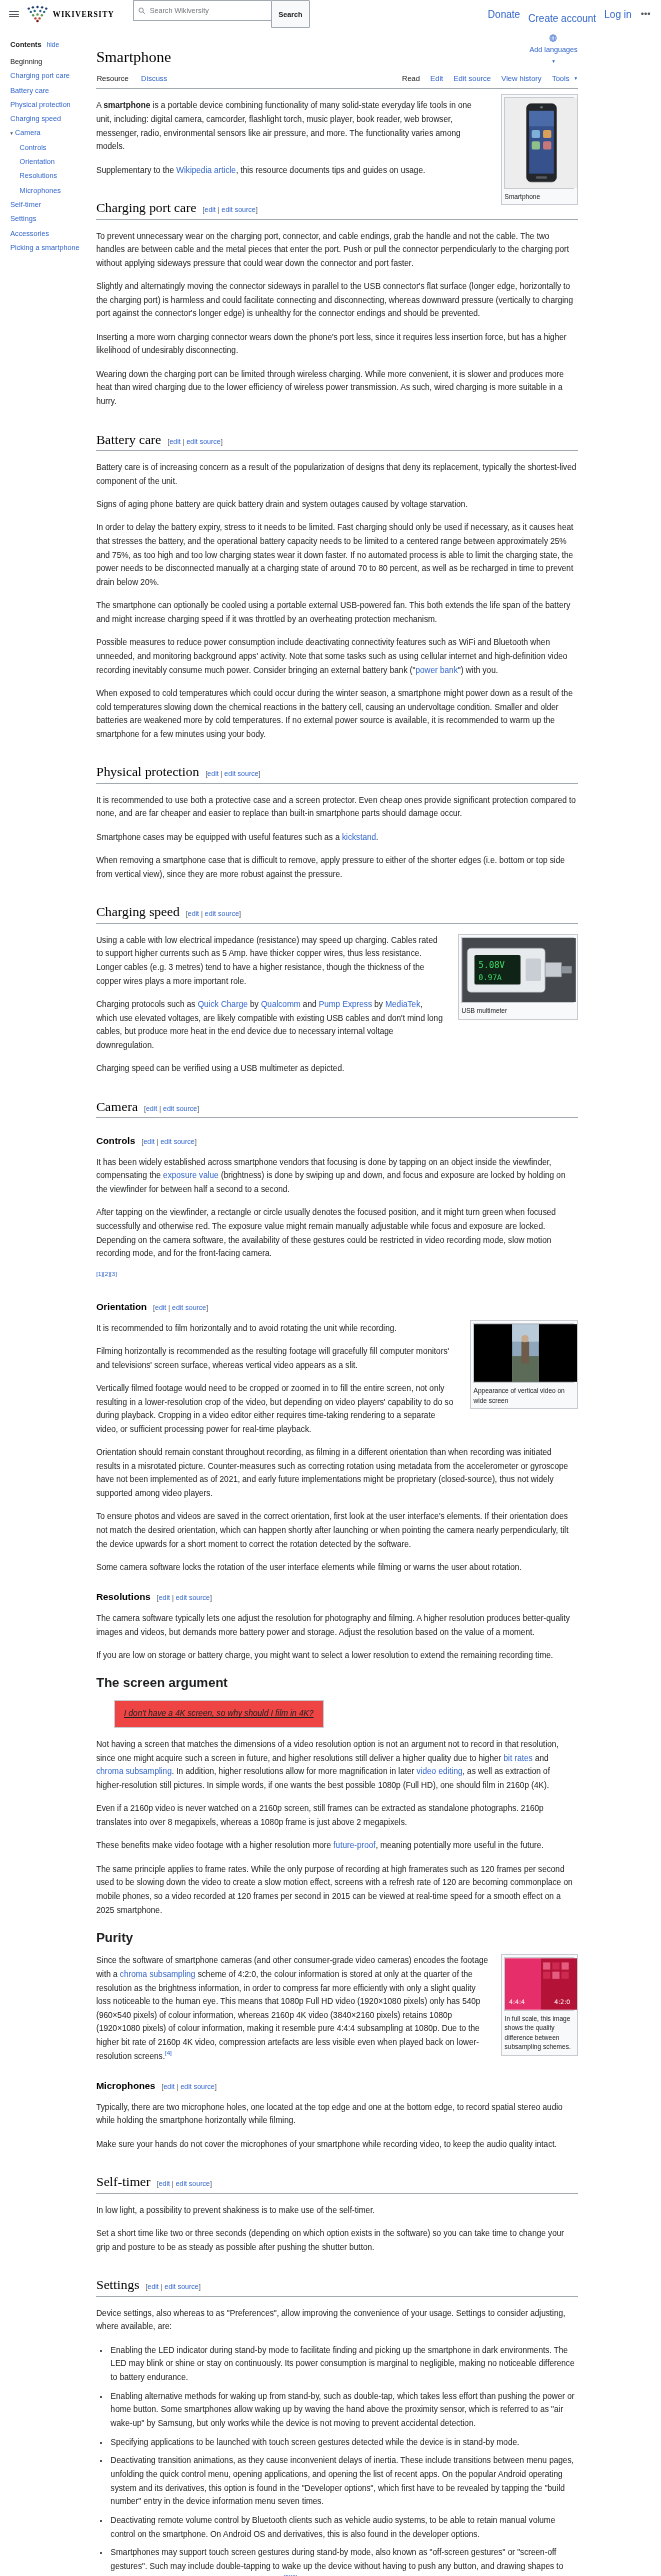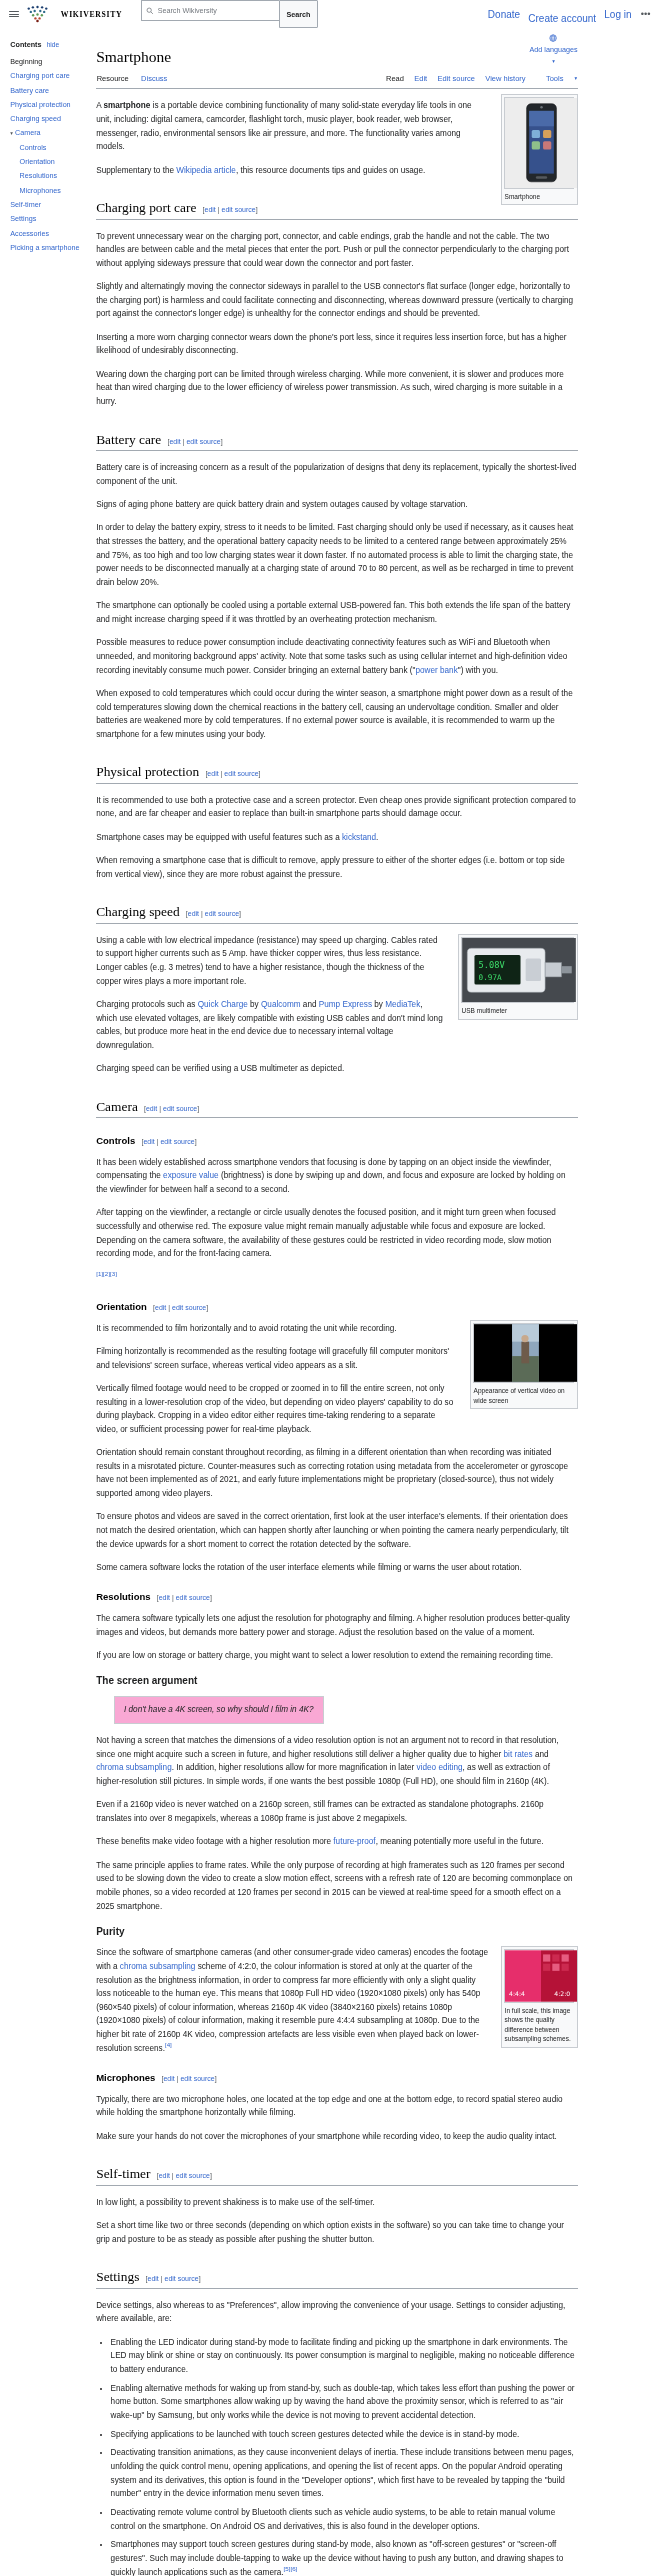--- a/index.html
+++ b/index.html
@@ -15,7 +15,7 @@
   .header { height:28px; display:flex; align-items:center; gap:7.2px; padding:0 9.3px; }
   .hamburger { width:9.3px; display:flex; flex-direction:column; gap:1.8px; cursor:pointer; padding:2.1px 0; }
   .hamburger span { height:1px; background:#54595d; border-radius:0.5px; }
-  .logo { display:flex; align-items:center; gap:12px; }
+  .logo { display:flex; align-items:center; gap:4px; }
   .logo-word { font-size:7.7px; font-weight:bold; letter-spacing:0.7px; color:#000; font-family:"Liberation Serif",serif; }
   .search-wrap { display:flex; margin-left:11.3px; }
   .search-box { display:flex; align-items:center; width:138px; height:21px; border:0.5px solid #a2a9b1; border-right:none; border-radius:1px 0 0 1px; padding:0 4.6px; gap:3.6px; background:#fff; }

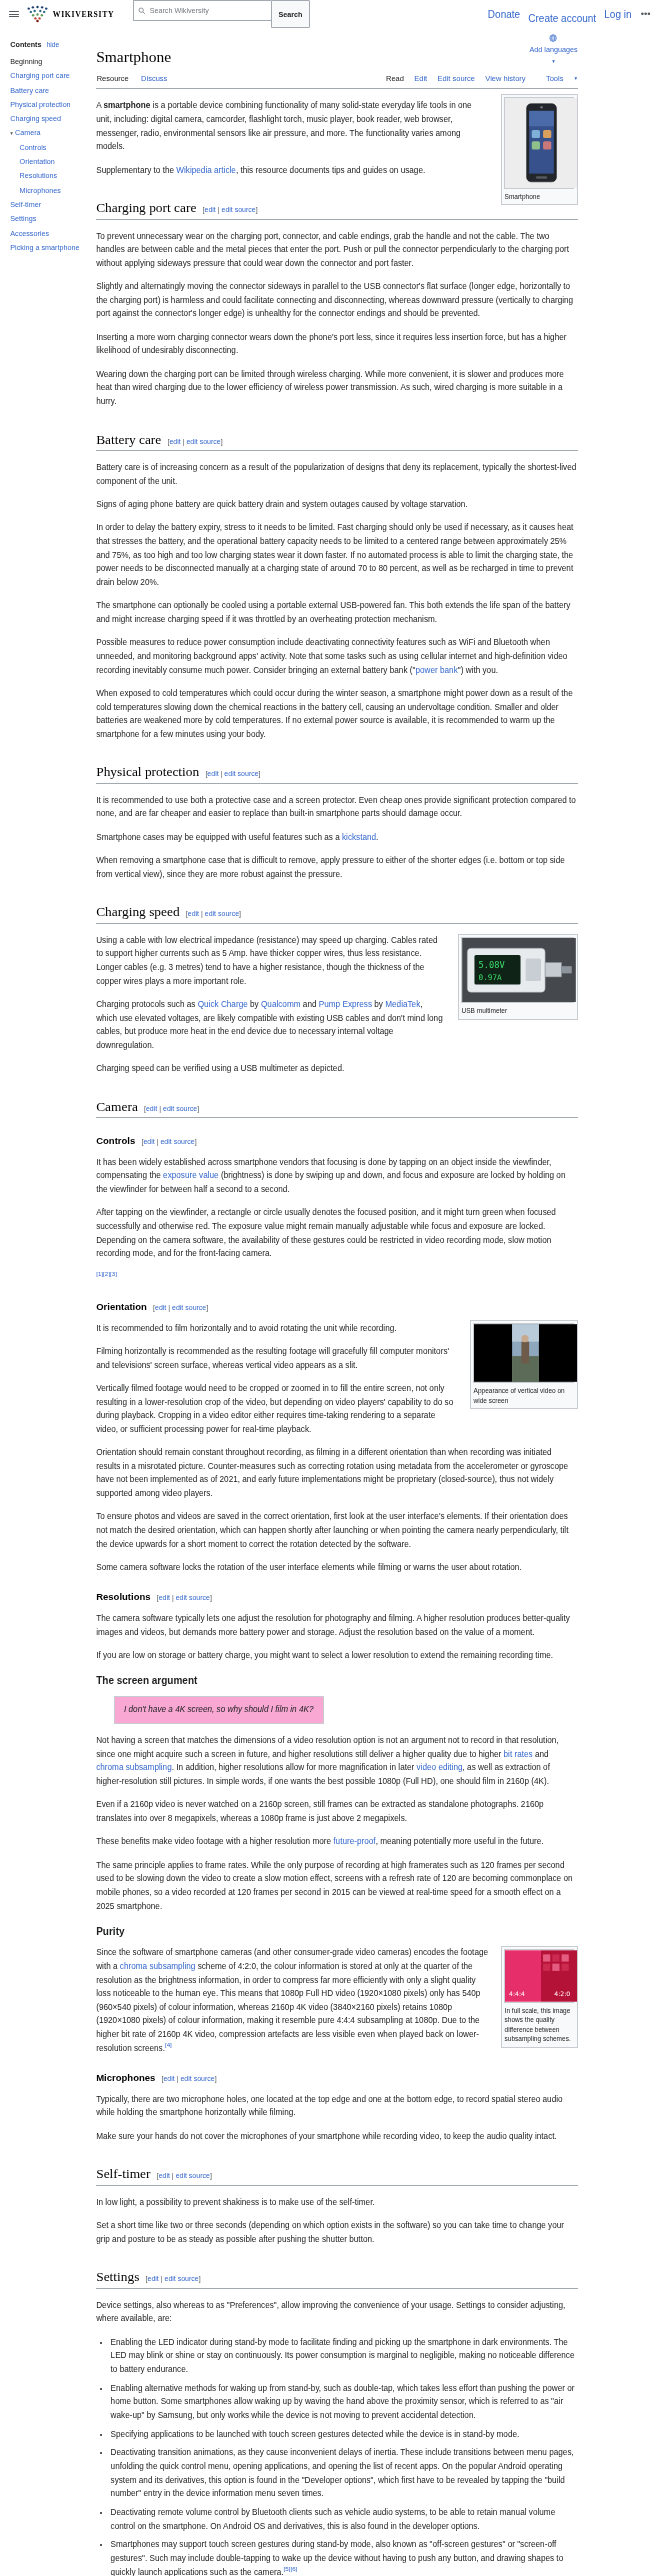--- a/index.html
+++ b/index.html
@@ -49,7 +49,7 @@
   .tabs-right { display:flex; gap:9.3px; margin-left:auto; align-items:flex-end; }
   .tab { padding:3.1px 0.5px 4.6px; color:#3366cc; cursor:pointer; white-space:nowrap; }
   .tab.active { color:#202122; }
-  .tools-tab { display:flex; align-items:center; gap:11px;margin-left:10px; }
+  .tools-tab { display:flex; align-items:center; gap:5px; }
 
   
   .article { padding-top:1px; }

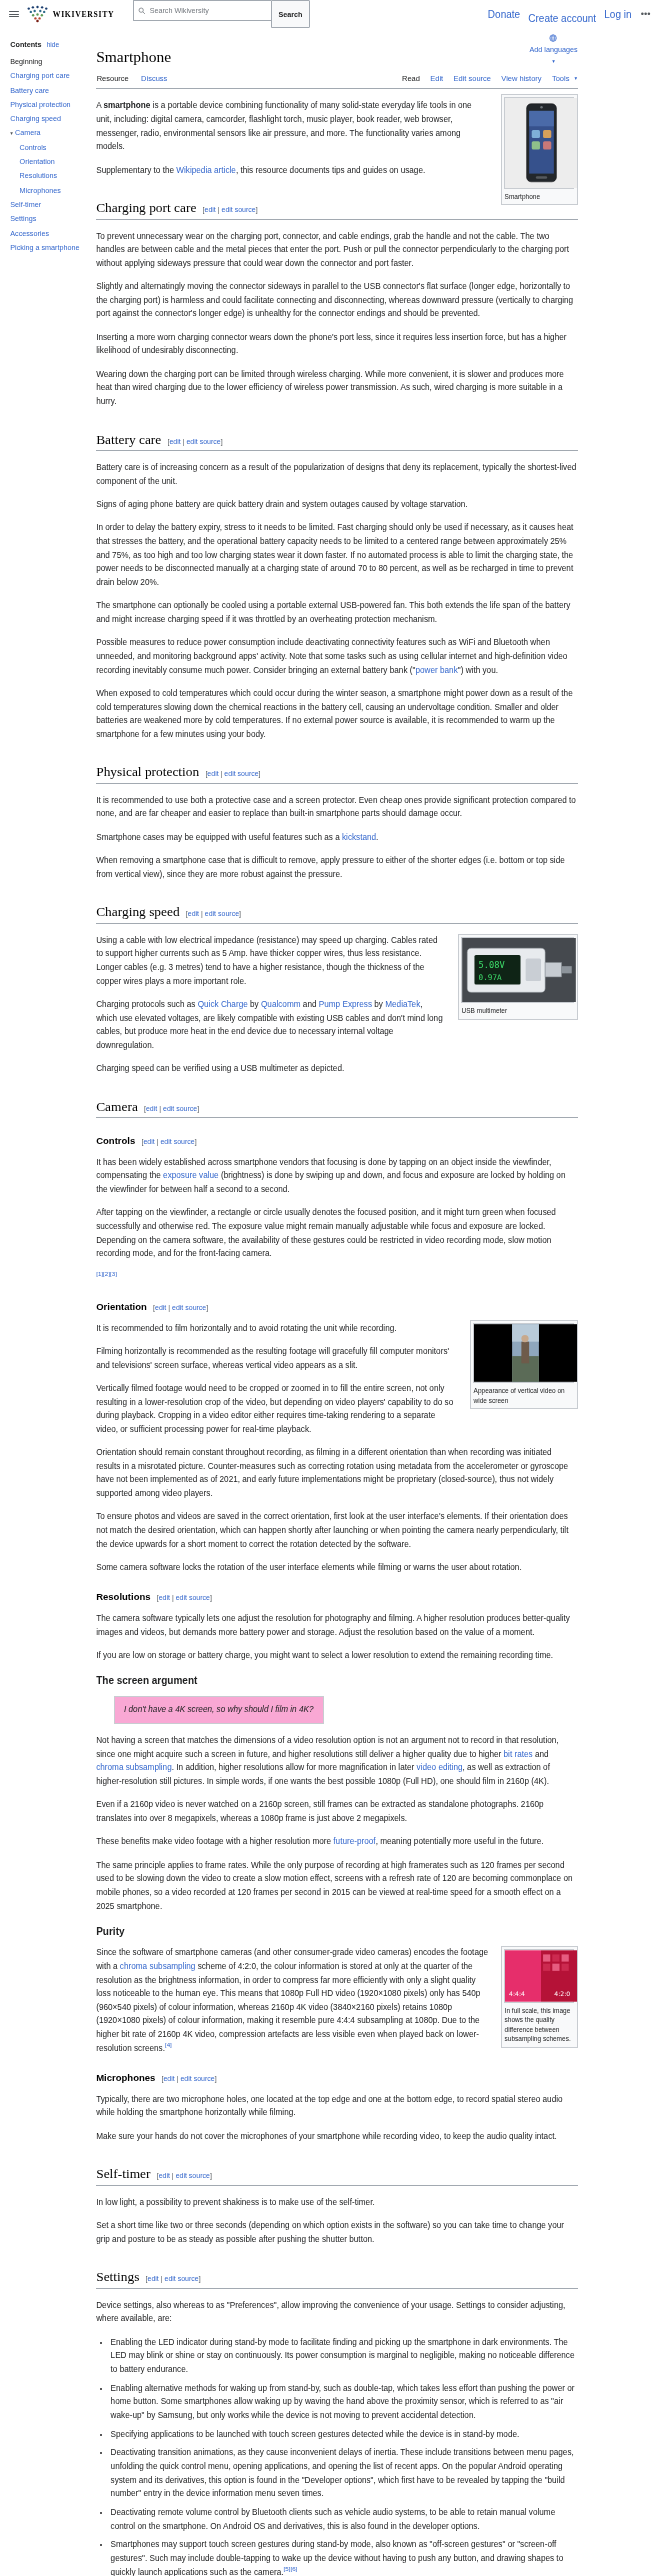--- a/index.html
+++ b/index.html
@@ -62,7 +62,7 @@
   .article h3.mw-h3 { font-size:9.5px; font-weight:bold; margin:16.5px 0 4.1px; color:#000; }
   .editsection { font-family:"Liberation Sans",sans-serif; font-size:7px; font-weight:normal; color:#54595d; margin-left:6.2px; }
   .editsection a { font-size:7px; }
-  .mw-bold-head { font-weight:bold; margin:12.4px 0 5.2px; font-size:10px; }
+  .mw-bold-head { font-weight:bold; margin:12.4px 0 5.2px; font-size:13px; }
   blockquote.mw-quote { margin:10.3px 0 10.3px 17.5px; padding:6.2px 9.3px; border:0.5px solid #c8ccd1; width:fit-content; max-width:330px; line-height:1.6; background:#f9a8d4; }
   ul.mw-ul { margin:8.2px 0 9.3px; padding-left:14.4px; }
   ul.mw-ul li { margin-bottom:5.2px; line-height:1.66; }

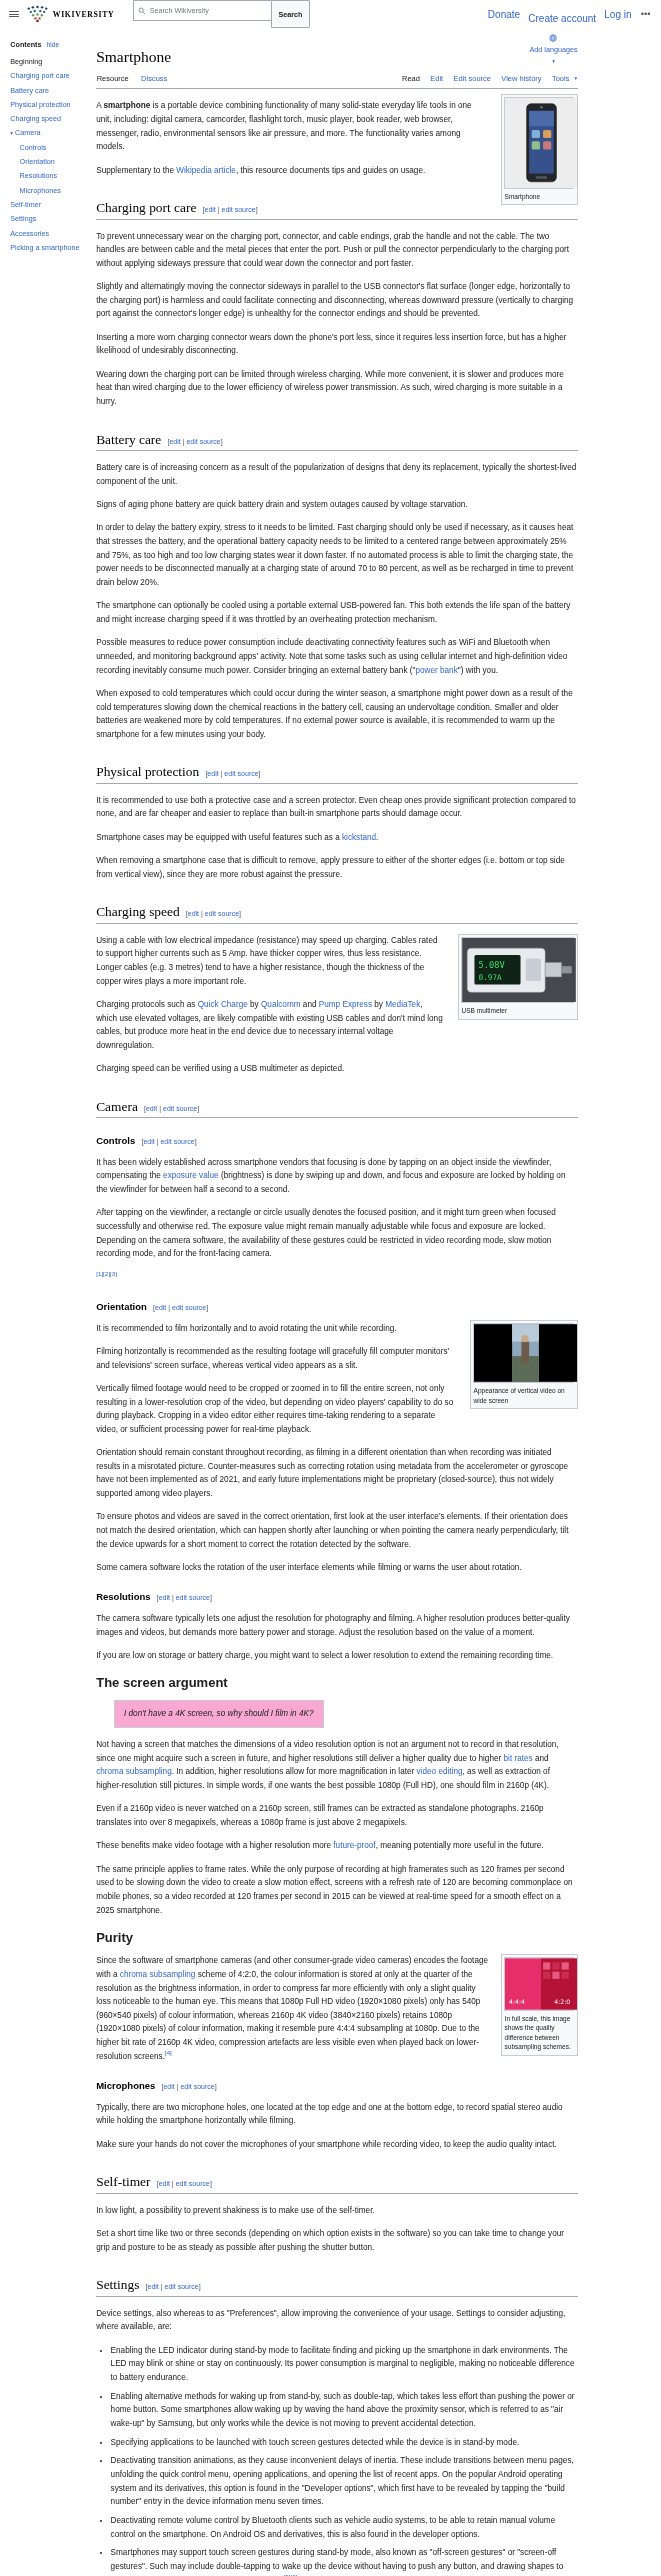--- a/index.html
+++ b/index.html
@@ -63,7 +63,7 @@
   .editsection { font-family:"Liberation Sans",sans-serif; font-size:7px; font-weight:normal; color:#54595d; margin-left:6.2px; }
   .editsection a { font-size:7px; }
   .mw-bold-head { font-weight:bold; margin:12.4px 0 5.2px; font-size:13px; }
-  blockquote.mw-quote { margin:10.3px 0 10.3px 17.5px; padding:6.2px 9.3px; border:0.5px solid #c8ccd1; width:fit-content; max-width:330px; line-height:1.6; background:#f9a8d4; }
+  blockquote.mw-quote { margin:10.3px 0 10.3px 17.5px; padding:6.2px 9.3px; border:0.5px solid #c8ccd1; width:fit-content; max-width:330px; line-height:1.6; background:#ef4444;text-decoration:underline; }
   ul.mw-ul { margin:8.2px 0 9.3px; padding-left:14.4px; }
   ul.mw-ul li { margin-bottom:5.2px; line-height:1.66; }
   sup.ref { line-height:0; font-size:6.2px; }

